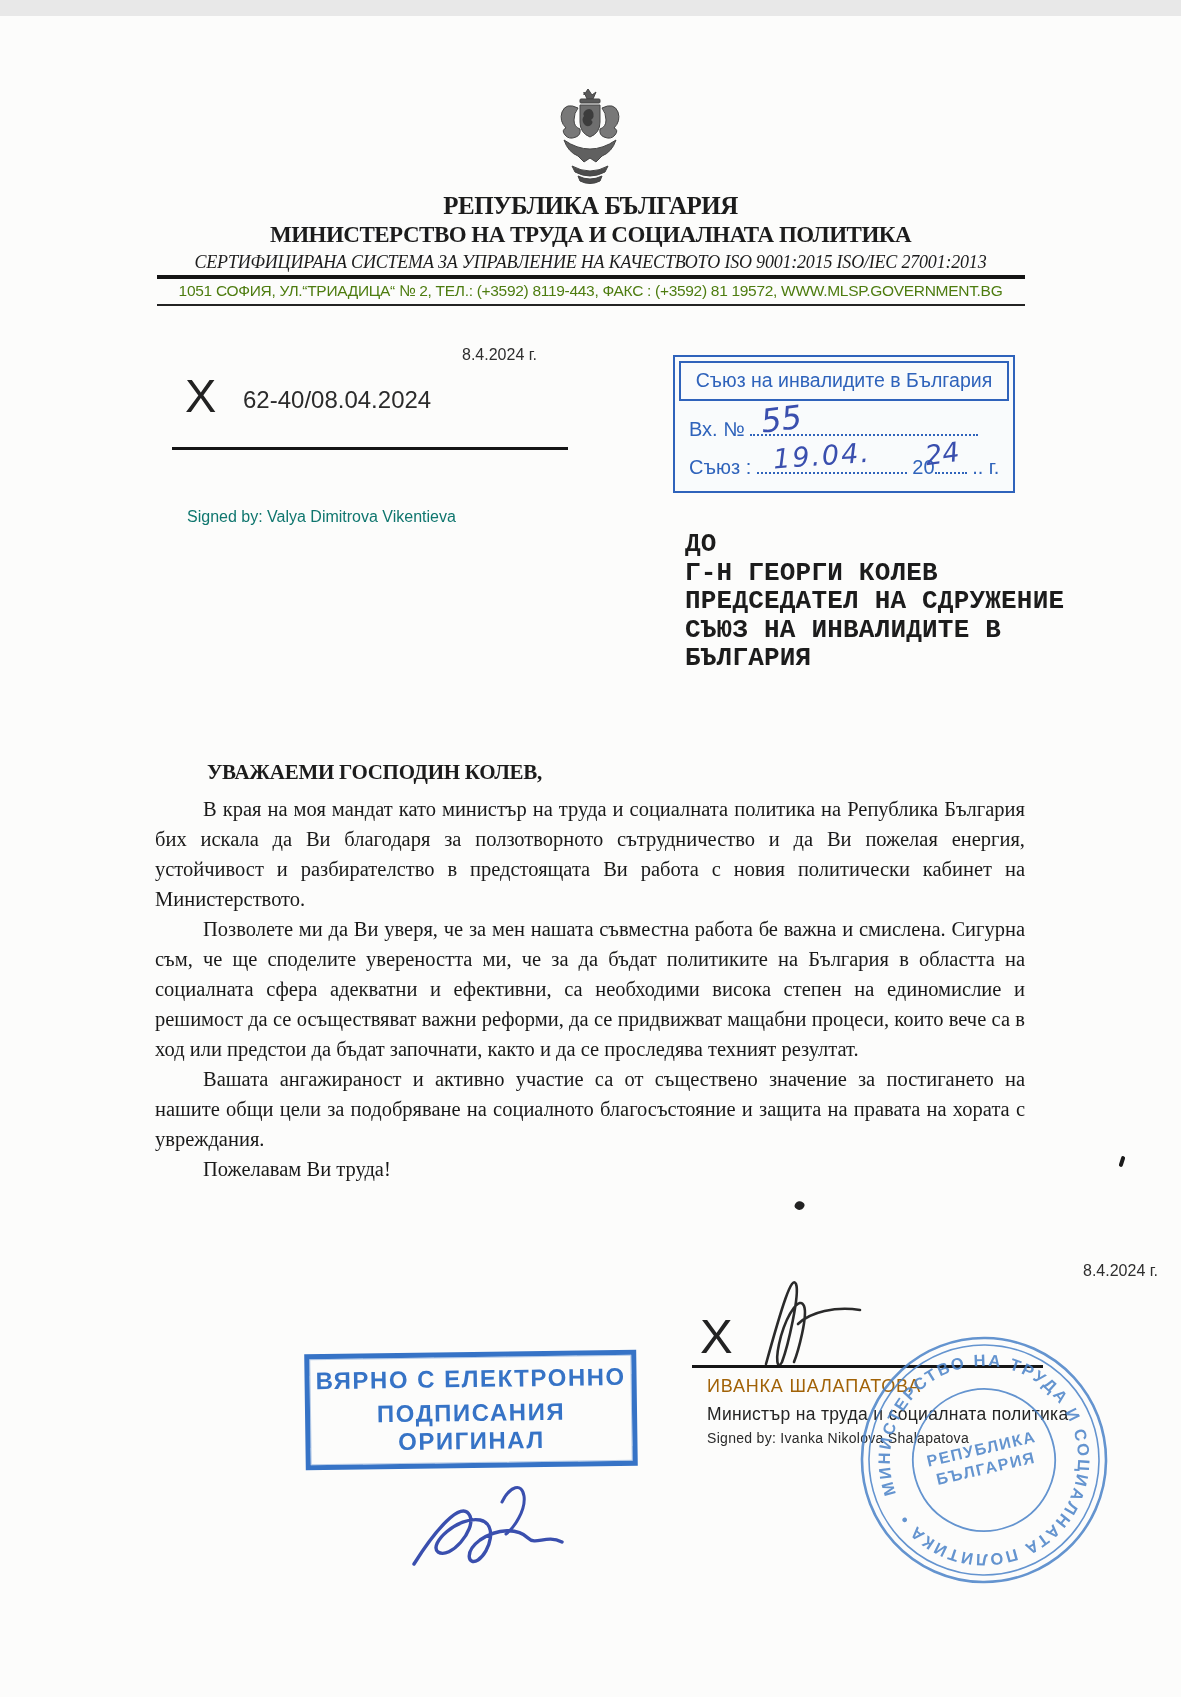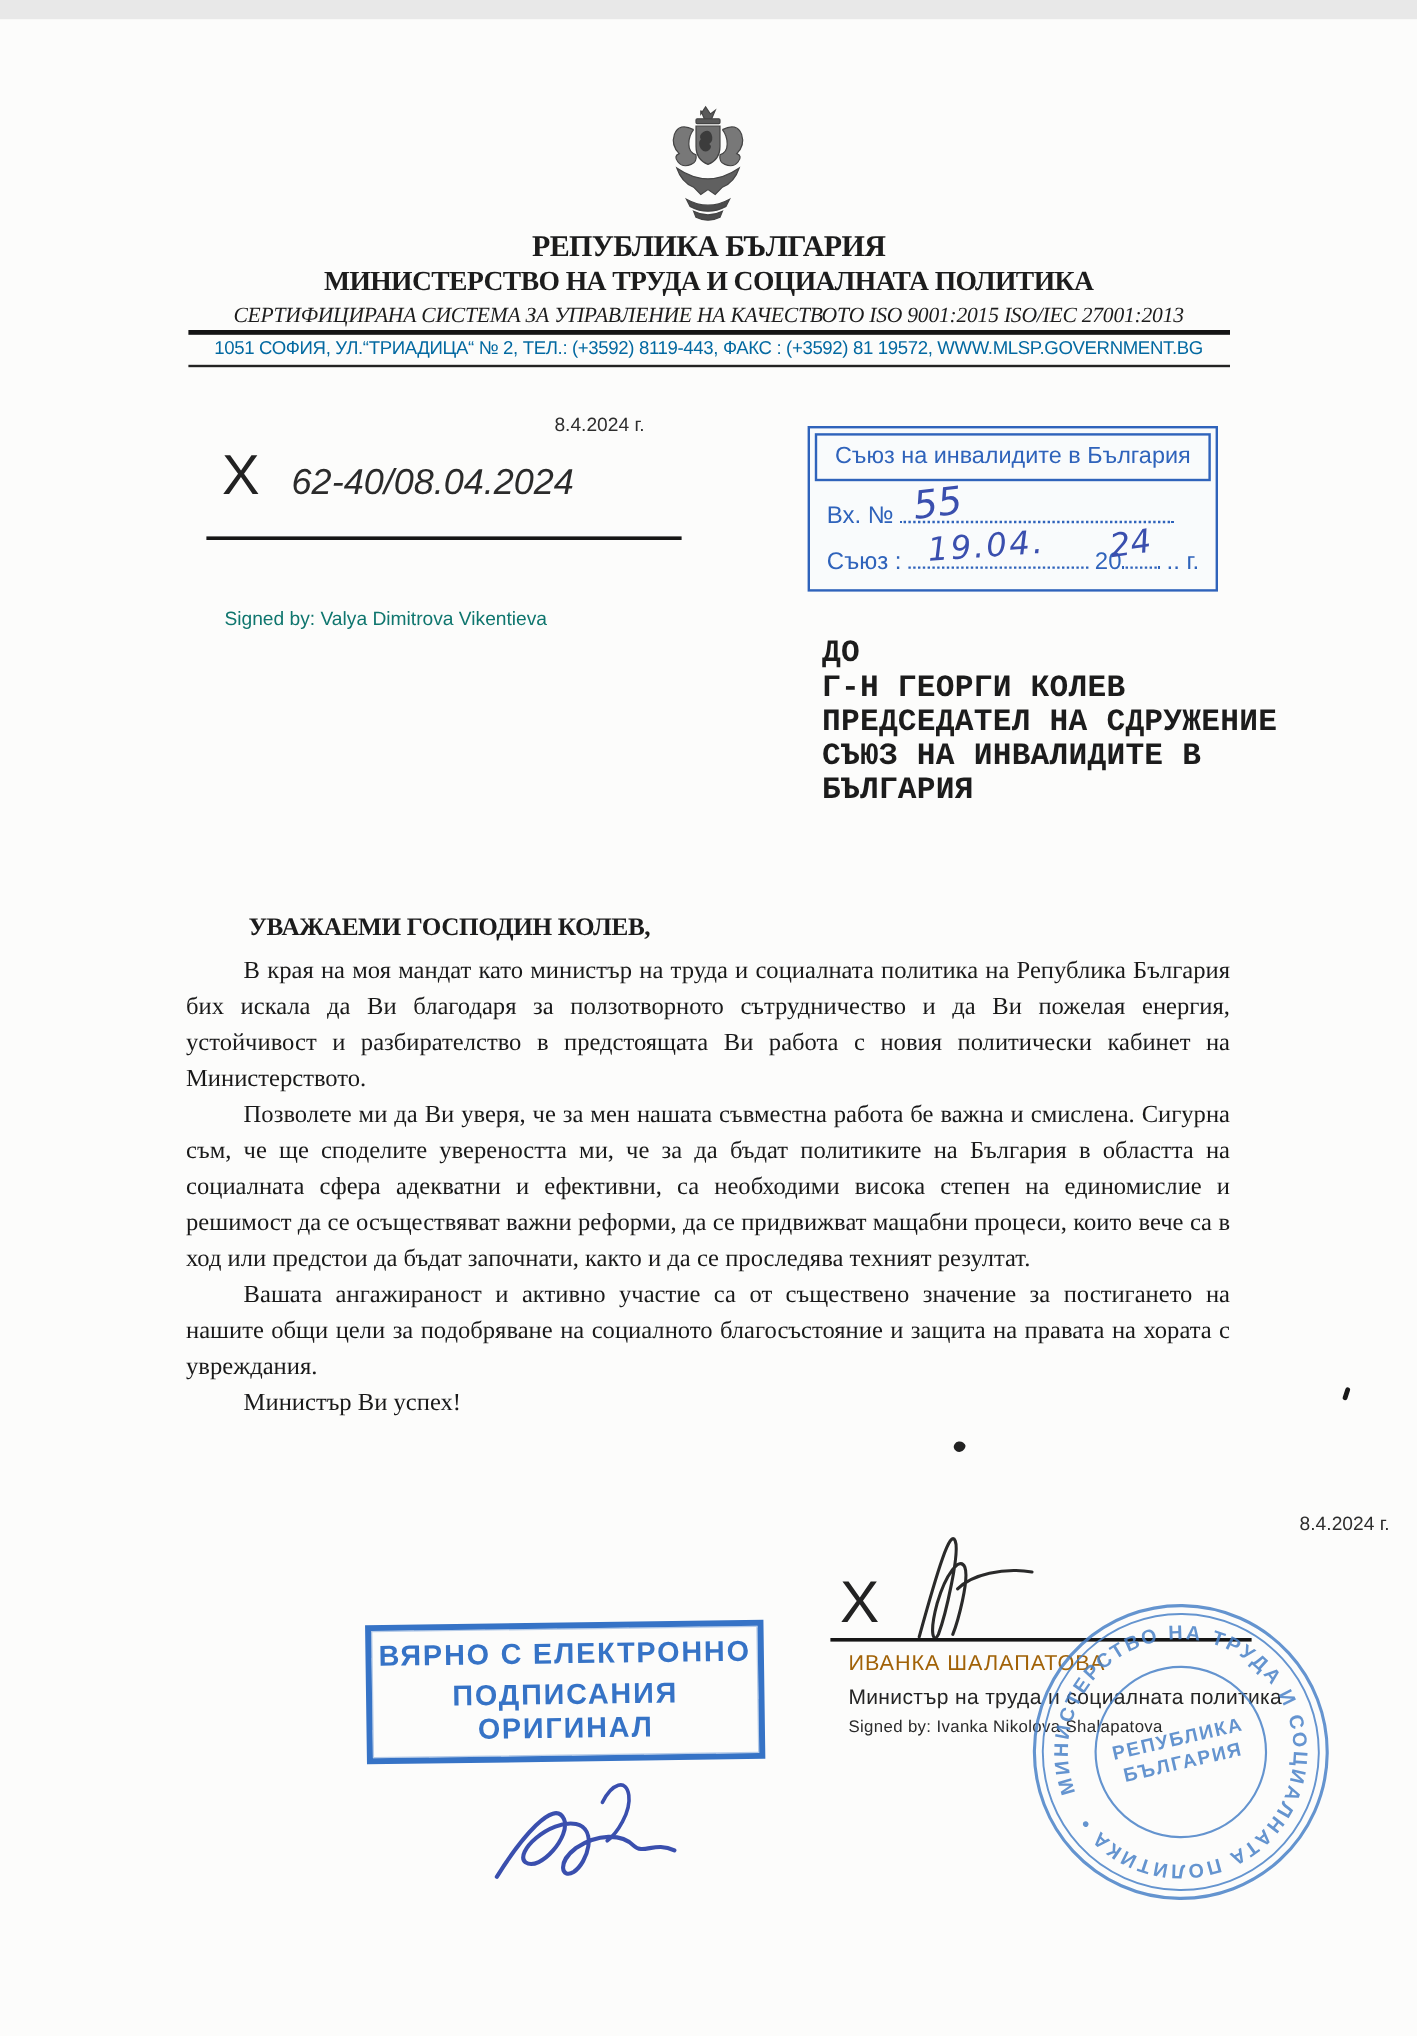--- a/index.html
+++ b/index.html
@@ -20,7 +20,7 @@
     font-style:italic;font-size:18px;letter-spacing:-0.2px;}
   .rule-thick{left:157px;top:259px;width:868px;height:4px;background:#141414;}
   .addrline{top:266px;left:0;width:100%;text-align:center;
-    font-family:"Liberation Sans",sans-serif;font-size:15.5px;letter-spacing:-0.3px;color:#0369a1;}
+    font-family:"Liberation Sans",sans-serif;font-size:15.5px;letter-spacing:-0.3px;color:#4d7c0f;}
   .rule-thin{left:157px;top:288px;width:868px;height:2px;background:#232323;}
 
   

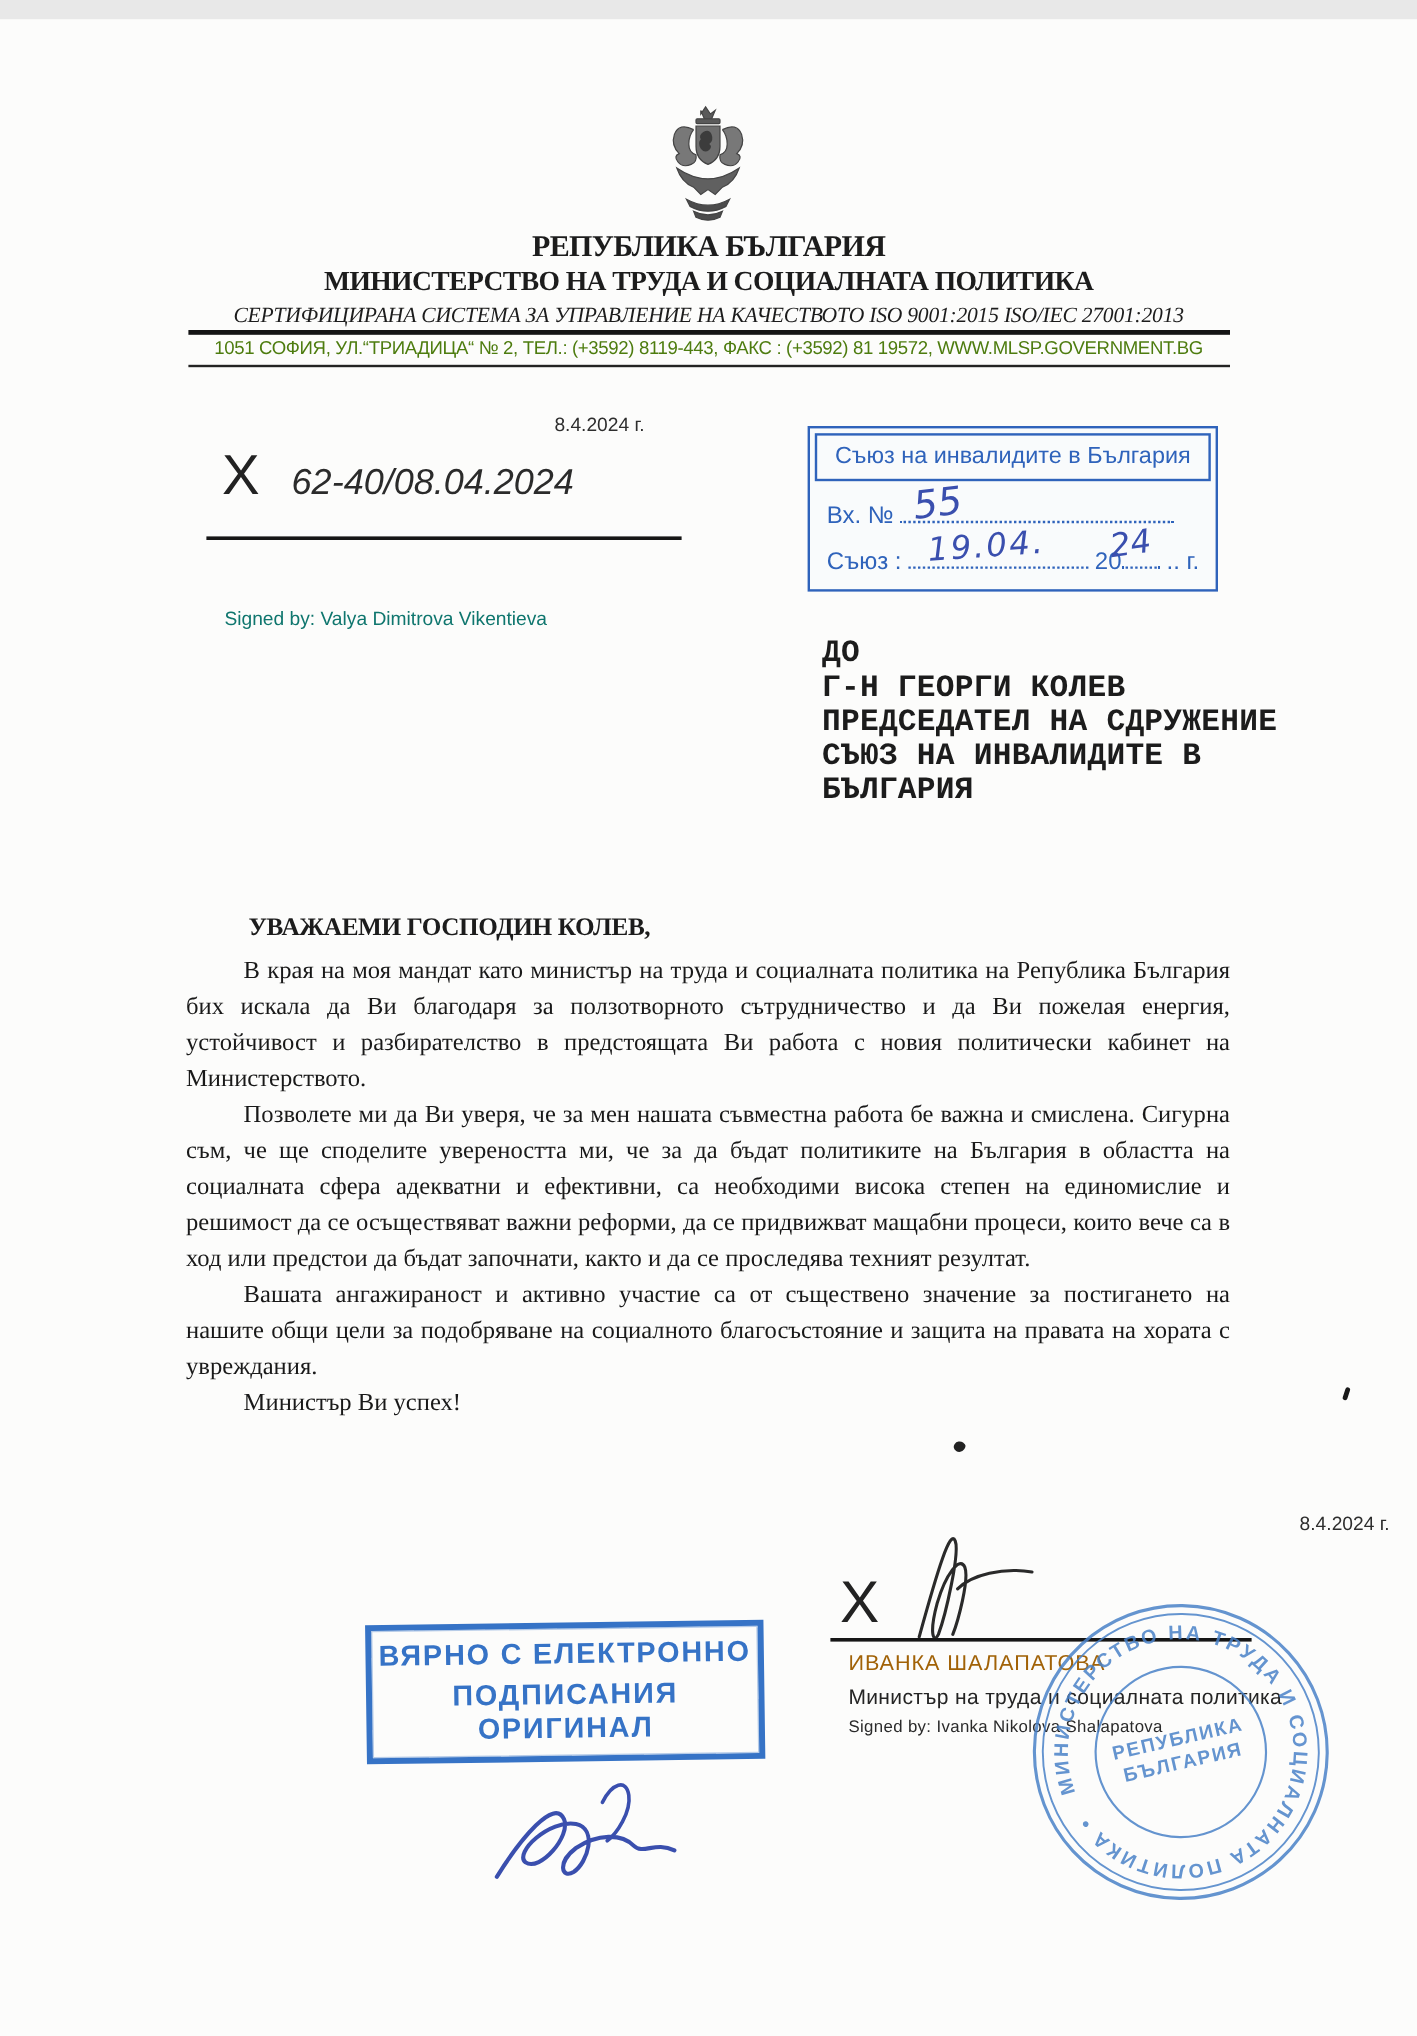--- a/index.html
+++ b/index.html
@@ -26,7 +26,7 @@
   
   .ref-date{top:330px;left:462px;font-family:"Liberation Sans",sans-serif;font-size:16px;color:#2e2e2e;}
   .ref-x{top:352px;left:185px;font-family:"Liberation Sans",sans-serif;font-size:47px;color:#222;}
-  .ref-num{top:370px;left:243px;font-family:"Liberation Sans",sans-serif;font-size:30px;color:#2b2b2b;font-style:italic;}
+  .ref-num{top:370px;left:243px;font-family:"Liberation Sans",sans-serif;font-size:24px;color:#2b2b2b;}
   .ref-underline{left:172px;top:431px;width:396px;height:3px;background:#161616;}
   .ref-signedby{top:492px;left:187px;font-family:"Liberation Sans",sans-serif;font-size:16px;color:#0f766e;}
 

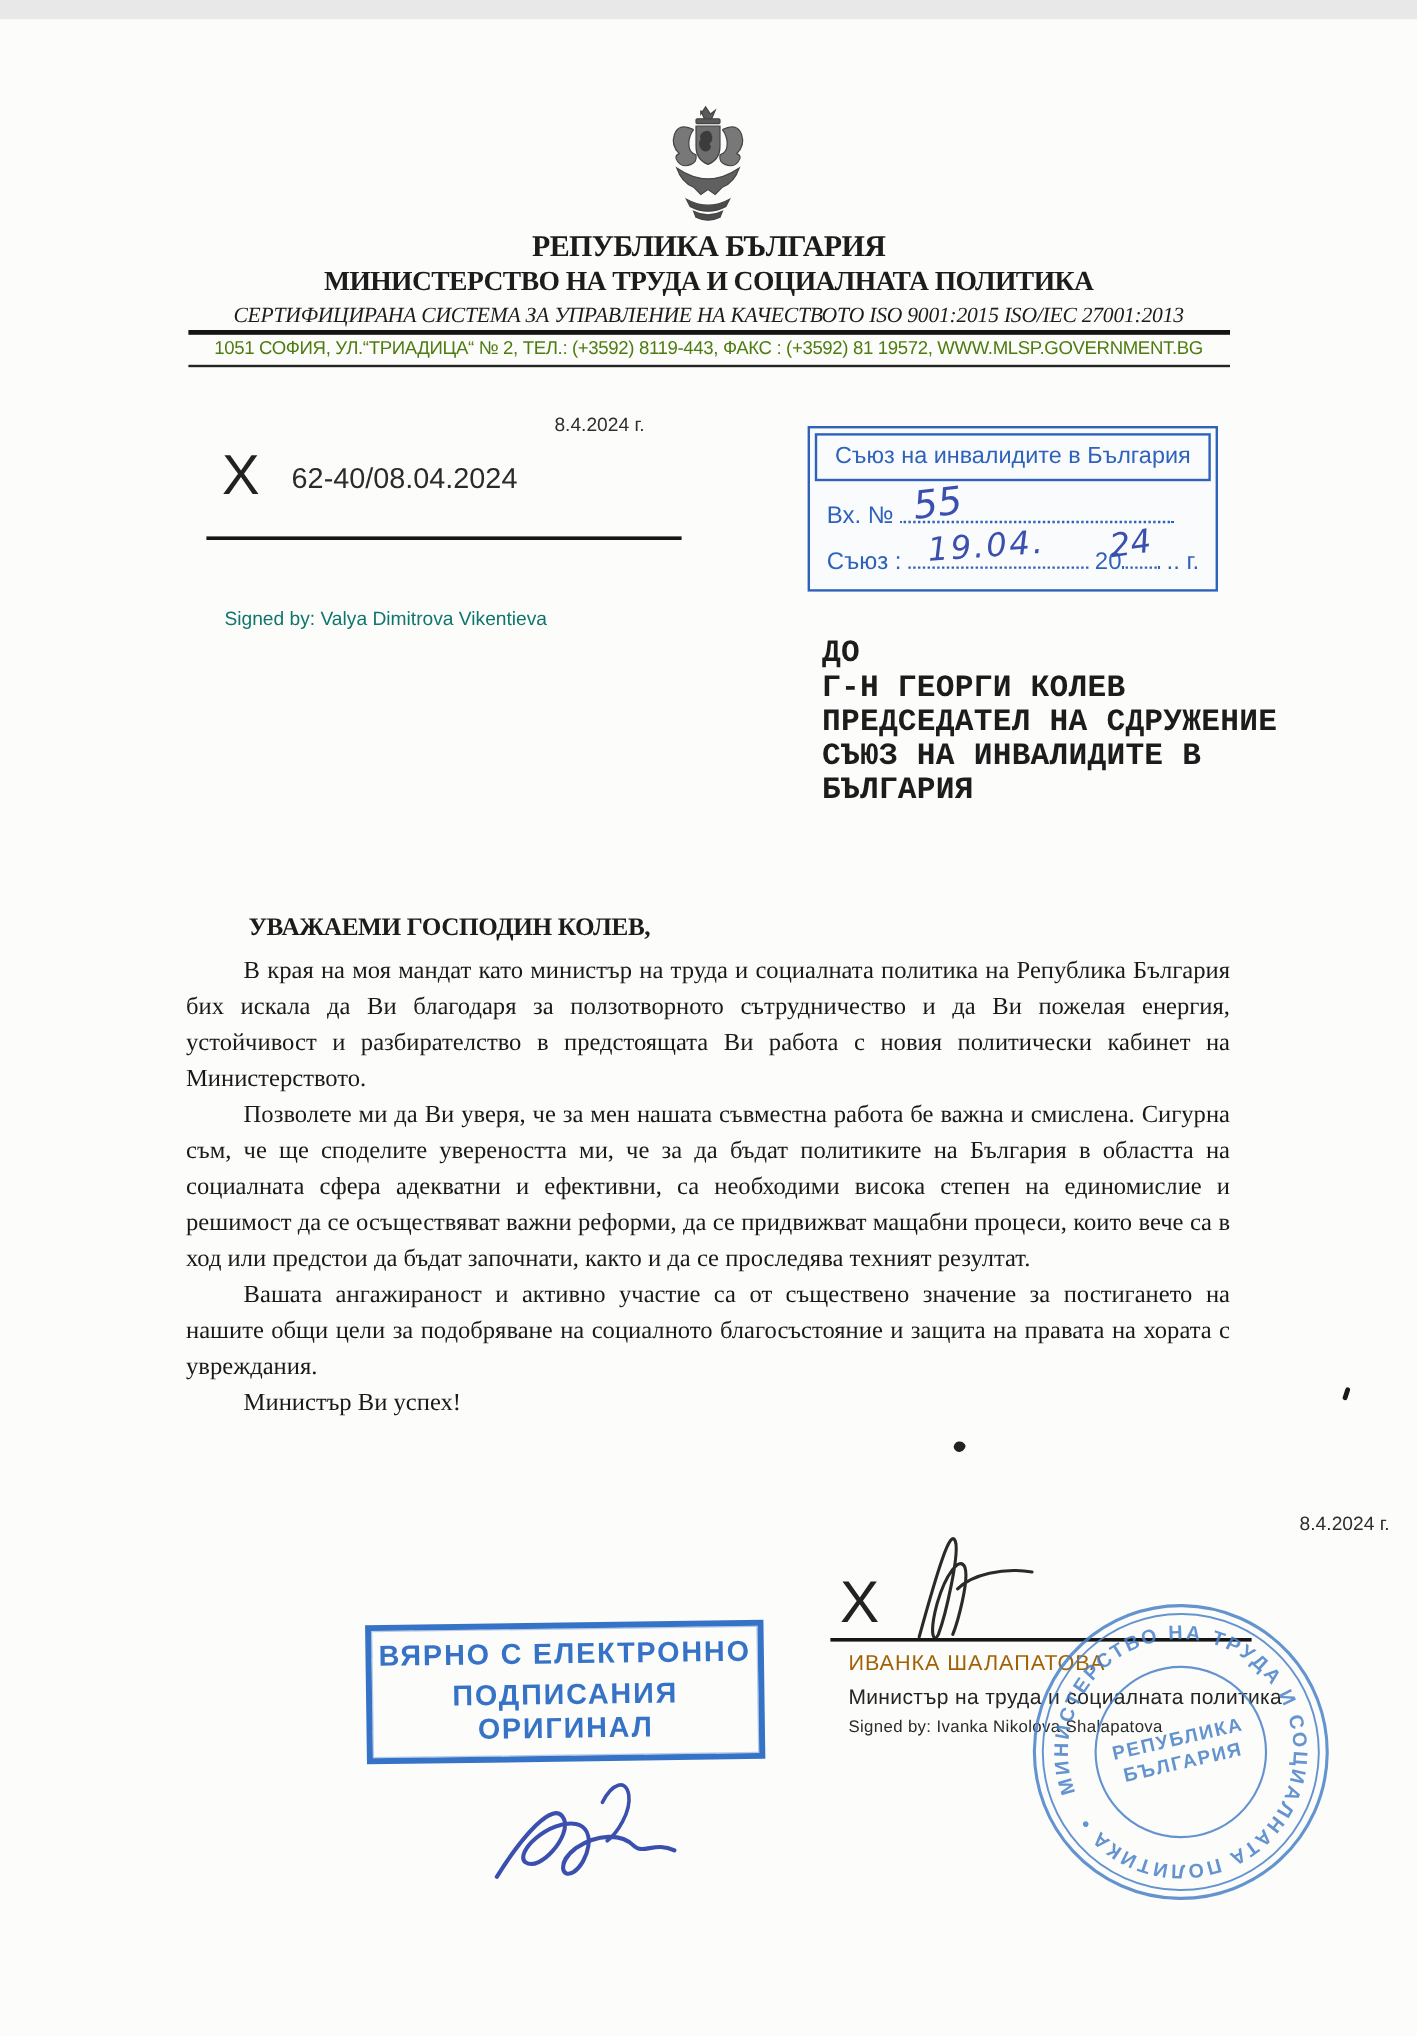--- a/index.html
+++ b/index.html
@@ -141,7 +141,7 @@
     <p>В края на моя мандат като министър на труда и социалната политика на Република България бих искала да Ви благодаря за ползотворното сътрудничество и да Ви пожелая енергия, устойчивост и разбирателство в предстоящата Ви работа с новия политически кабинет на Министерството.</p>
     <p>Позволете ми да Ви уверя, че за мен нашата съвместна работа бе важна и смислена. Сигурна съм, че ще споделите увереността ми, че за да бъдат политиките на България в областта на социалната сфера адекватни и ефективни, са необходими висока степен на единомислие и решимост да се осъществяват важни реформи, да се придвижват мащабни процеси, които вече са в ход или предстои да бъдат започнати, както и да се проследява техният резултат.</p>
     <p>Вашата ангажираност и активно участие са от съществено значение за постигането на нашите общи цели за подобряване на социалното благосъстояние и защита на правата на хората с увреждания.</p>
-    <p>Министър Ви успех!</p>
+    <p>Пожелавам Ви труда!</p>
   </div>
 
   <div class="abs speck1"></div>

